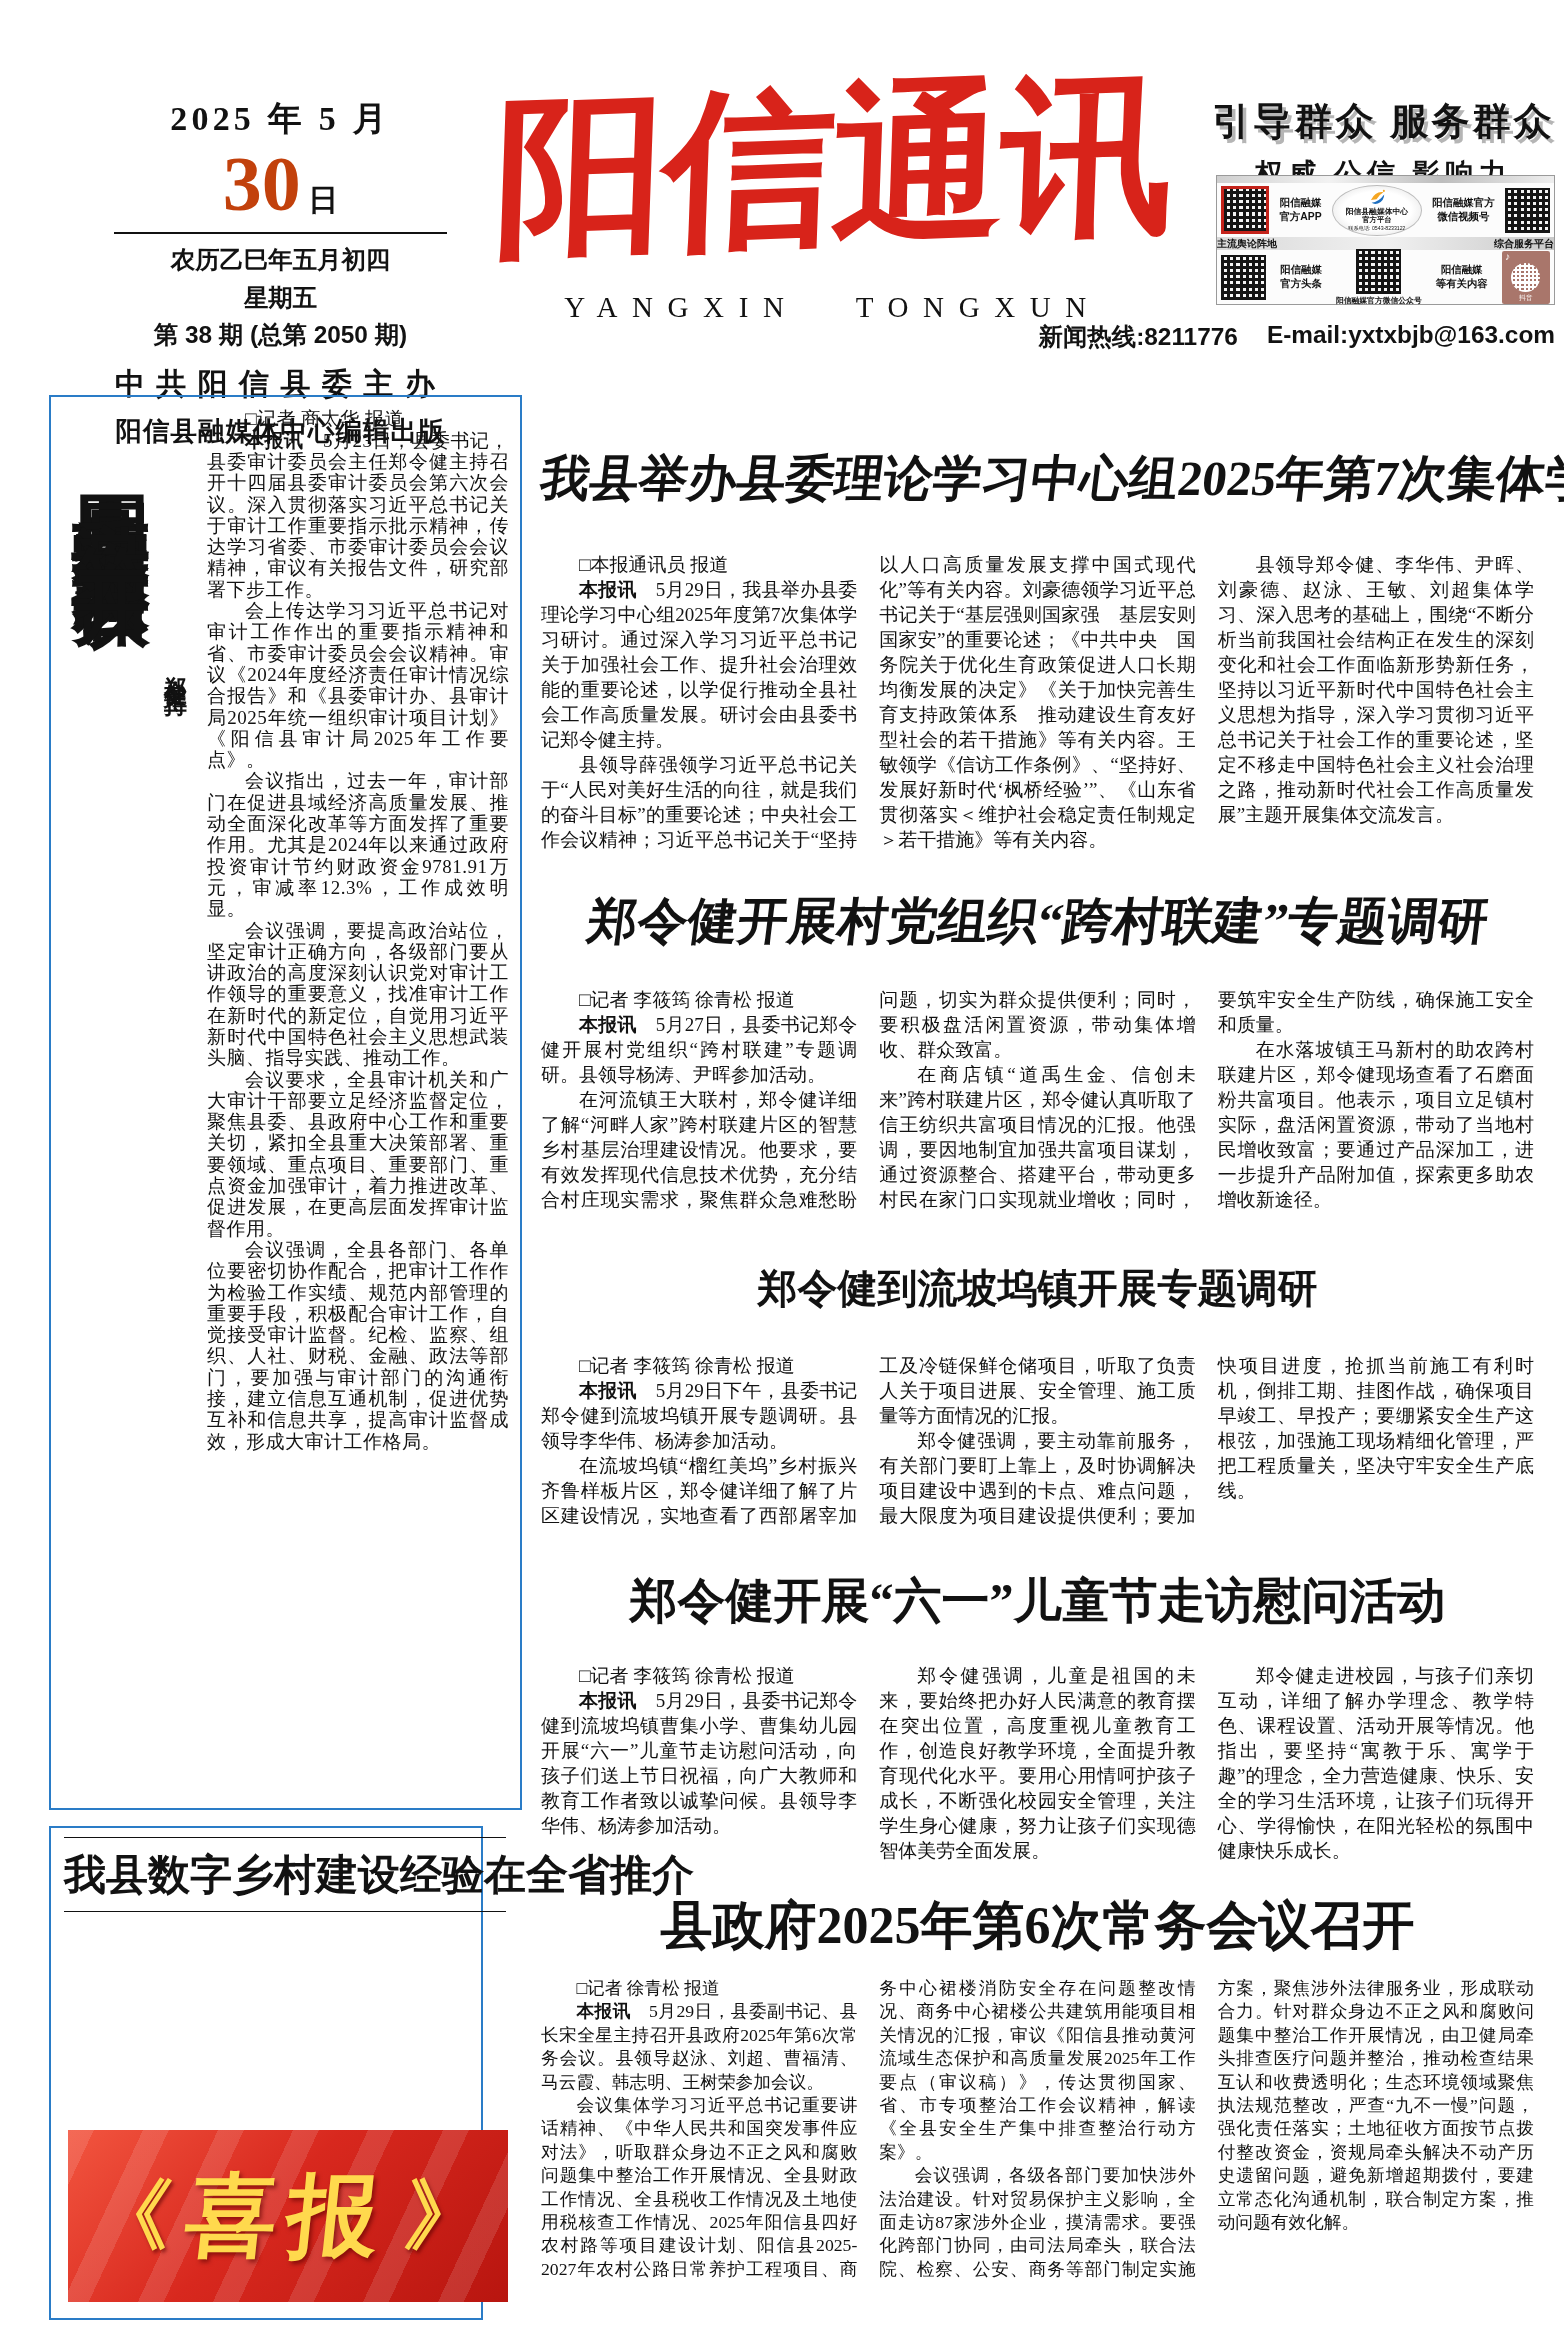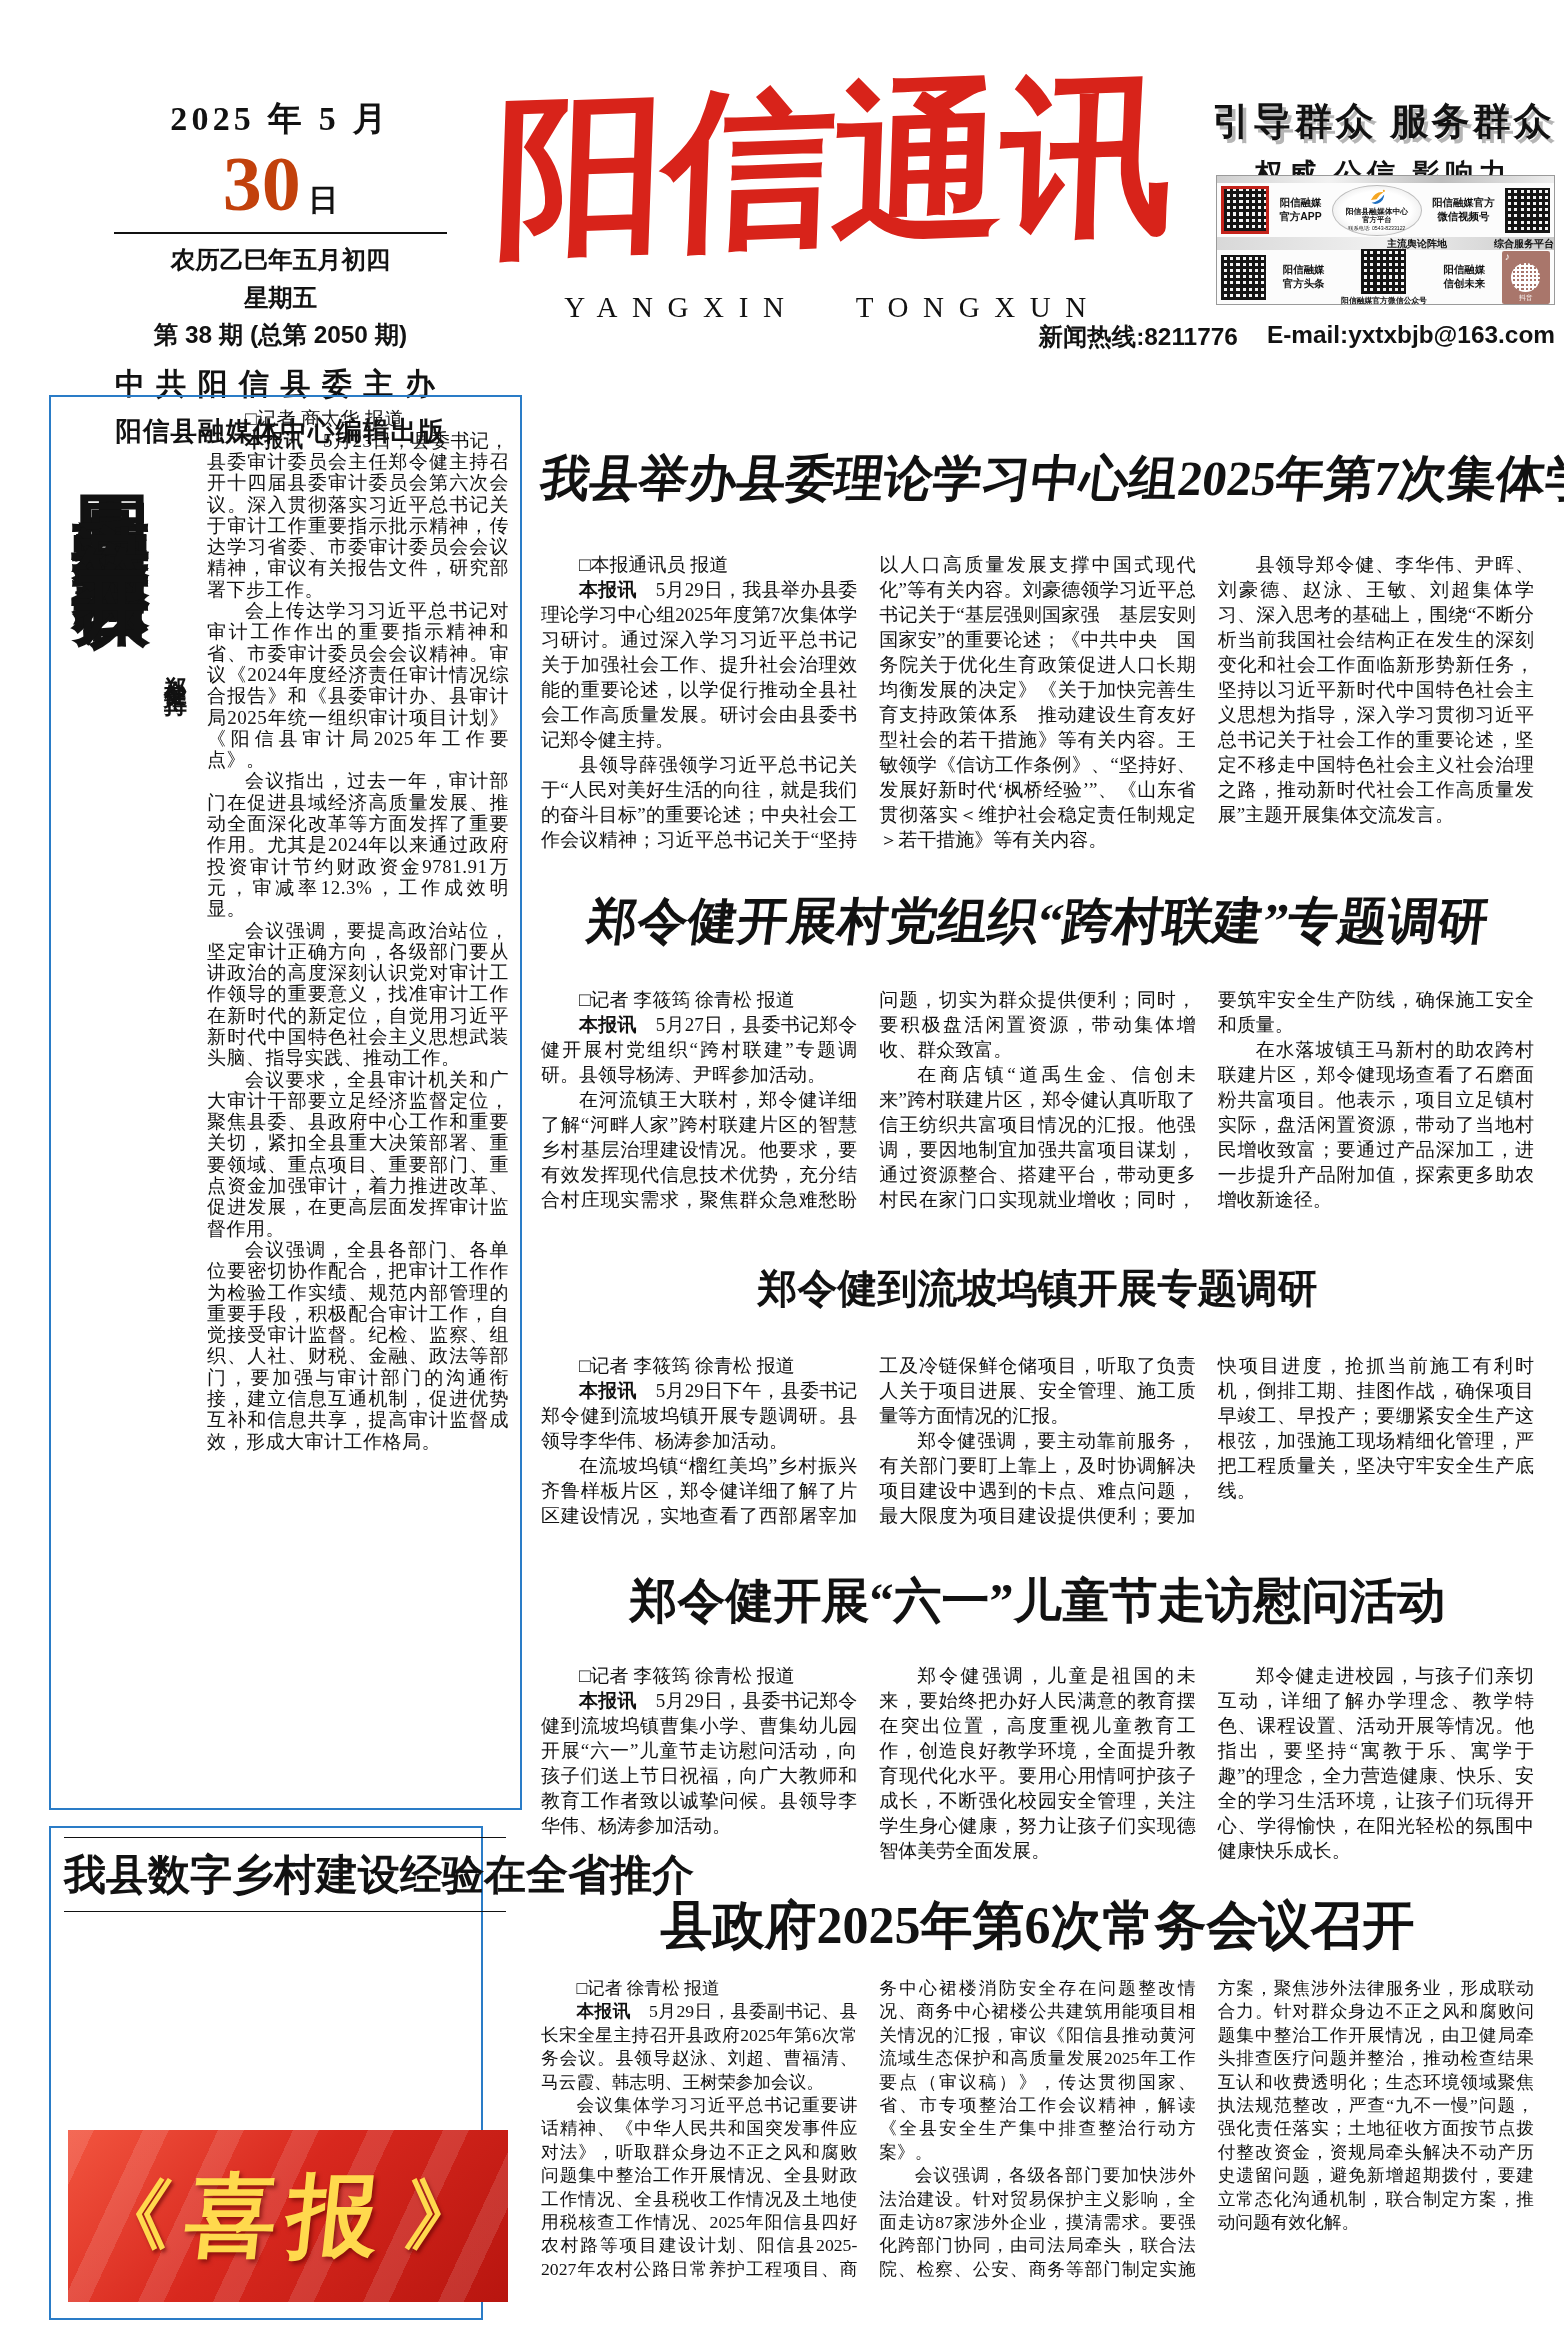--- a/index.html
+++ b/index.html
@@ -41,7 +41,7 @@
   .oval-s{font-size:7.3px;font-weight:bold;line-height:8.3px;}
   .oval-p{font-size:5.2px;line-height:6.8px;}
   .qr-mid{height:12.5px;background:linear-gradient(90deg,#d8d8d8,#f1f1f1,#c9c9c9);
-          display:flex;justify-content:flex-end;gap:47px;align-items:center;
+          display:flex;justify-content:space-between;gap:47px;align-items:center;
           font-size:10px;font-weight:bold;}
   .qr-cwrap{text-align:center;flex:0 0 auto;}
   .qr-cap{font-size:7.8px;font-weight:bold;margin-top:1px;white-space:nowrap;}

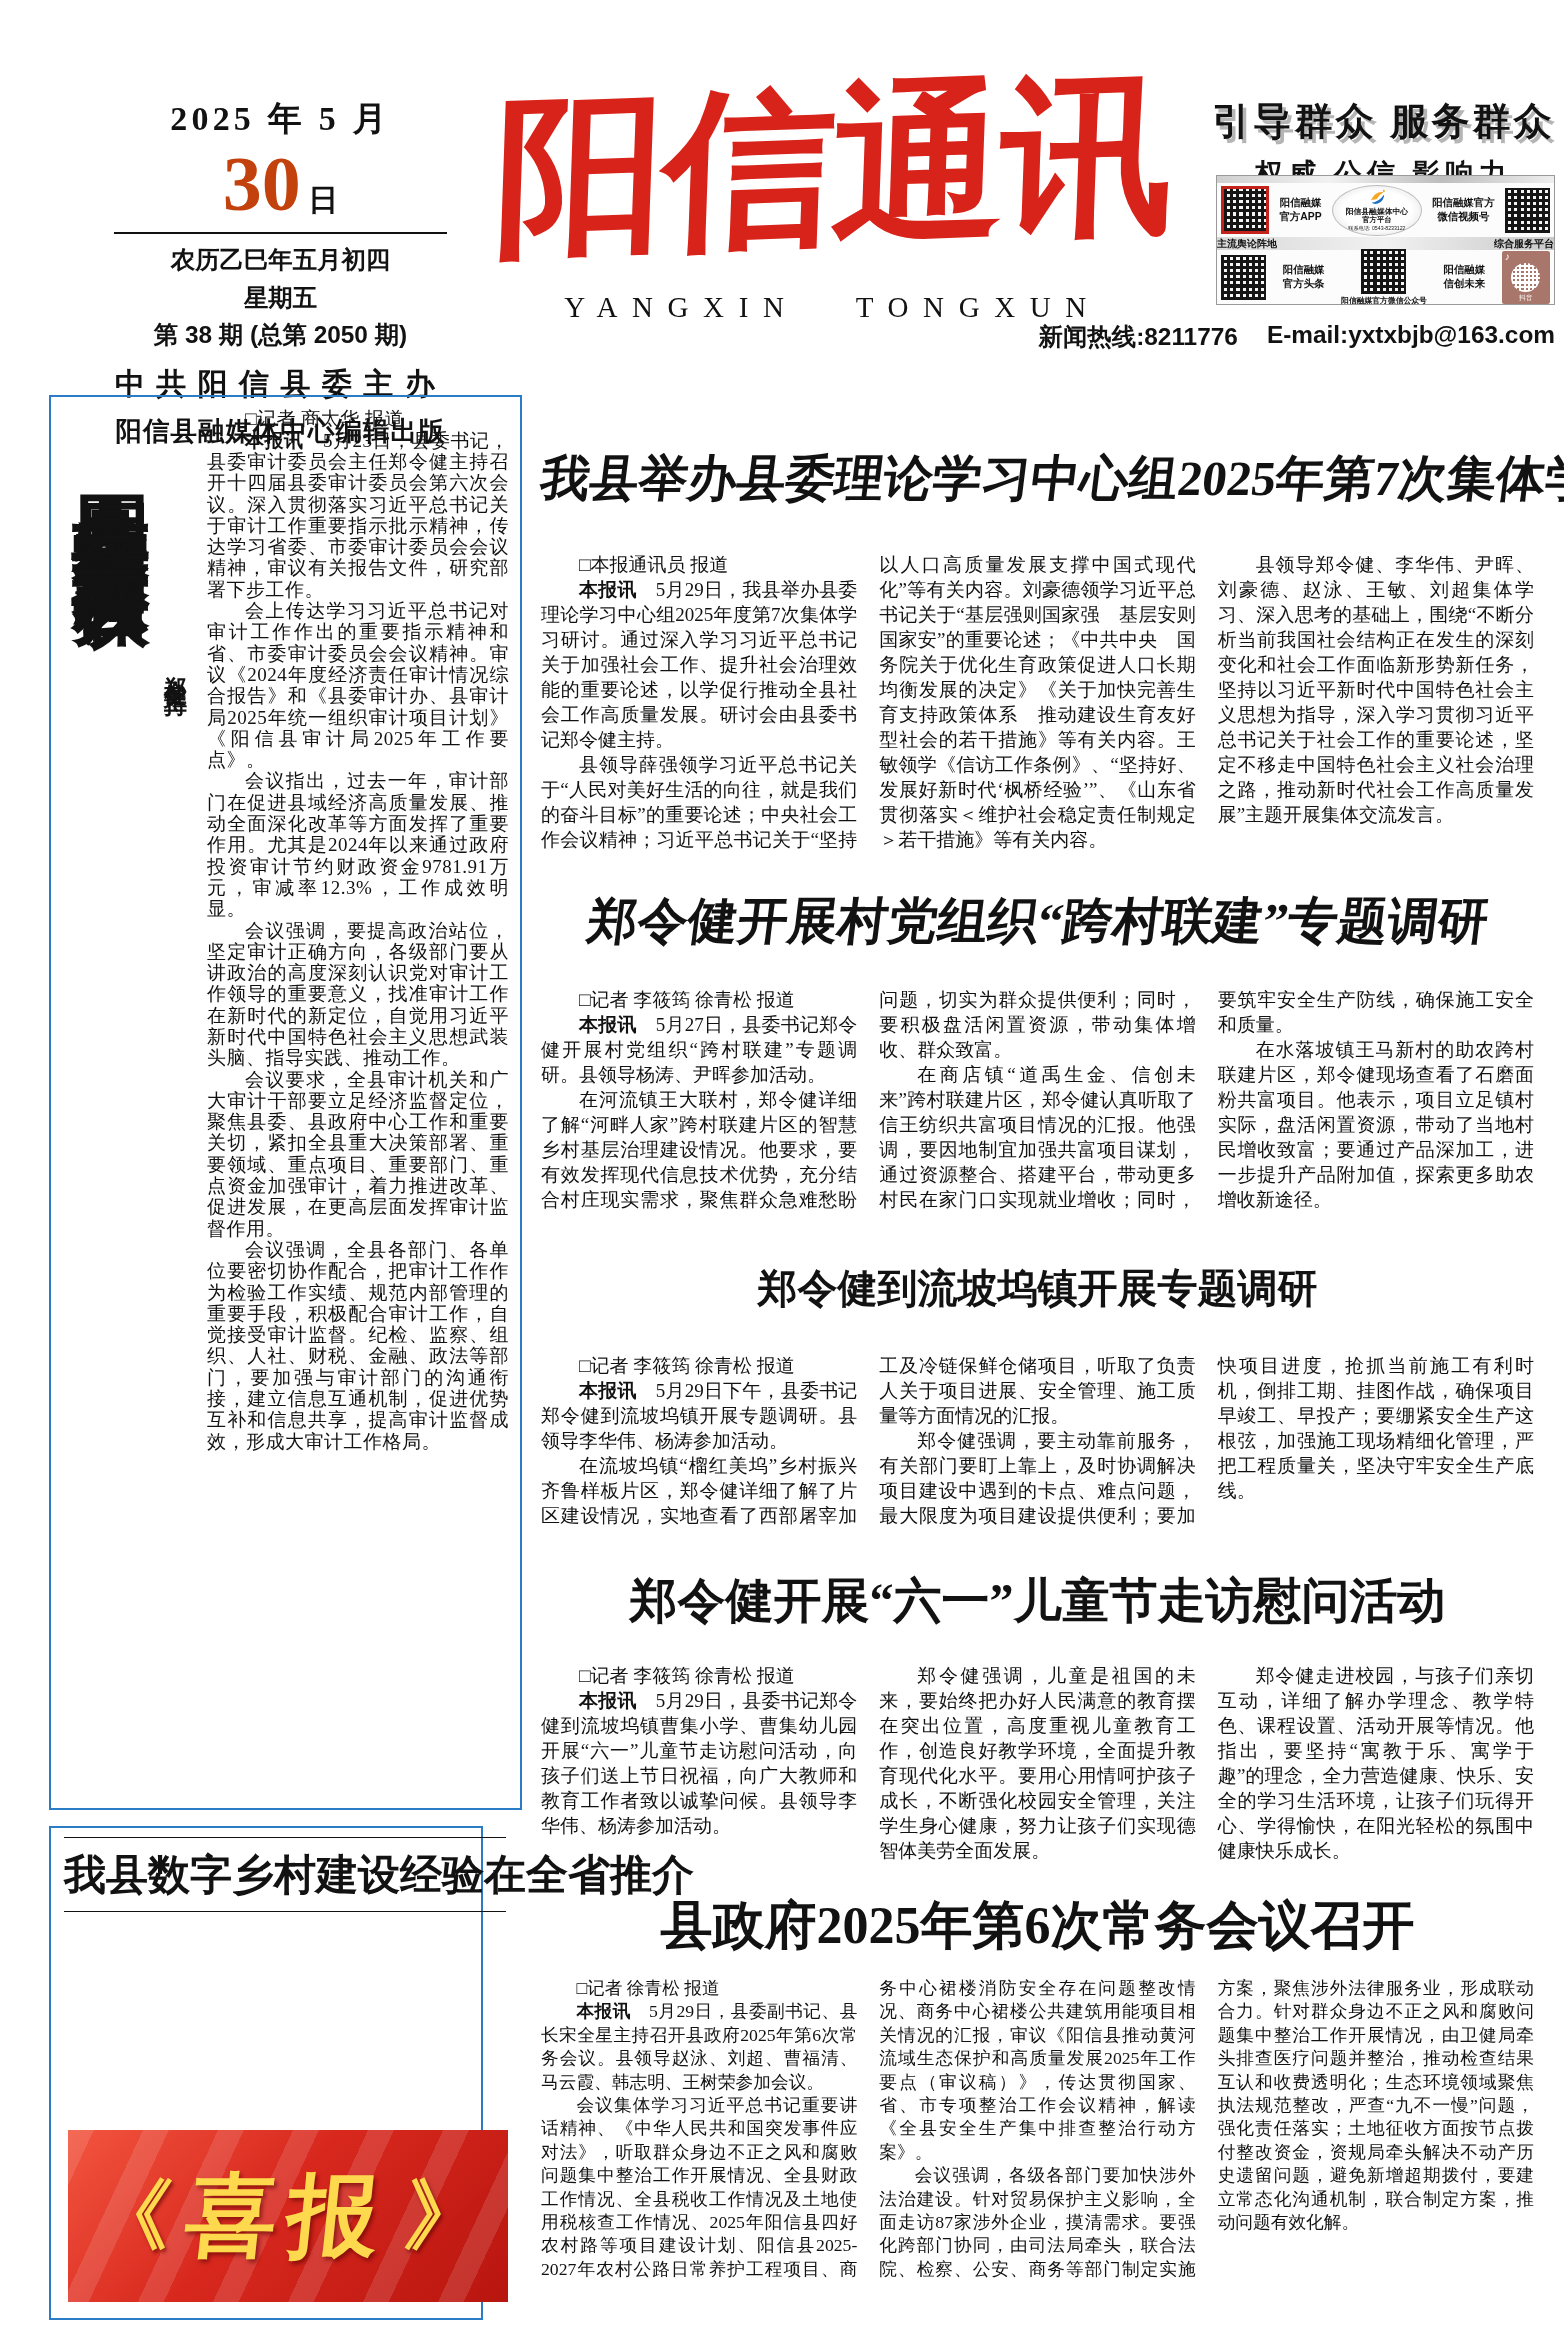--- a/index.html
+++ b/index.html
@@ -170,7 +170,7 @@
       </div>
       <div class="qr-label">
         <div>阳信融媒</div>
-        <div>信创未来</div>
+        <div>等有关内容</div>
       </div>
       <div class="douyin">
         <span class="note">♪</span>

